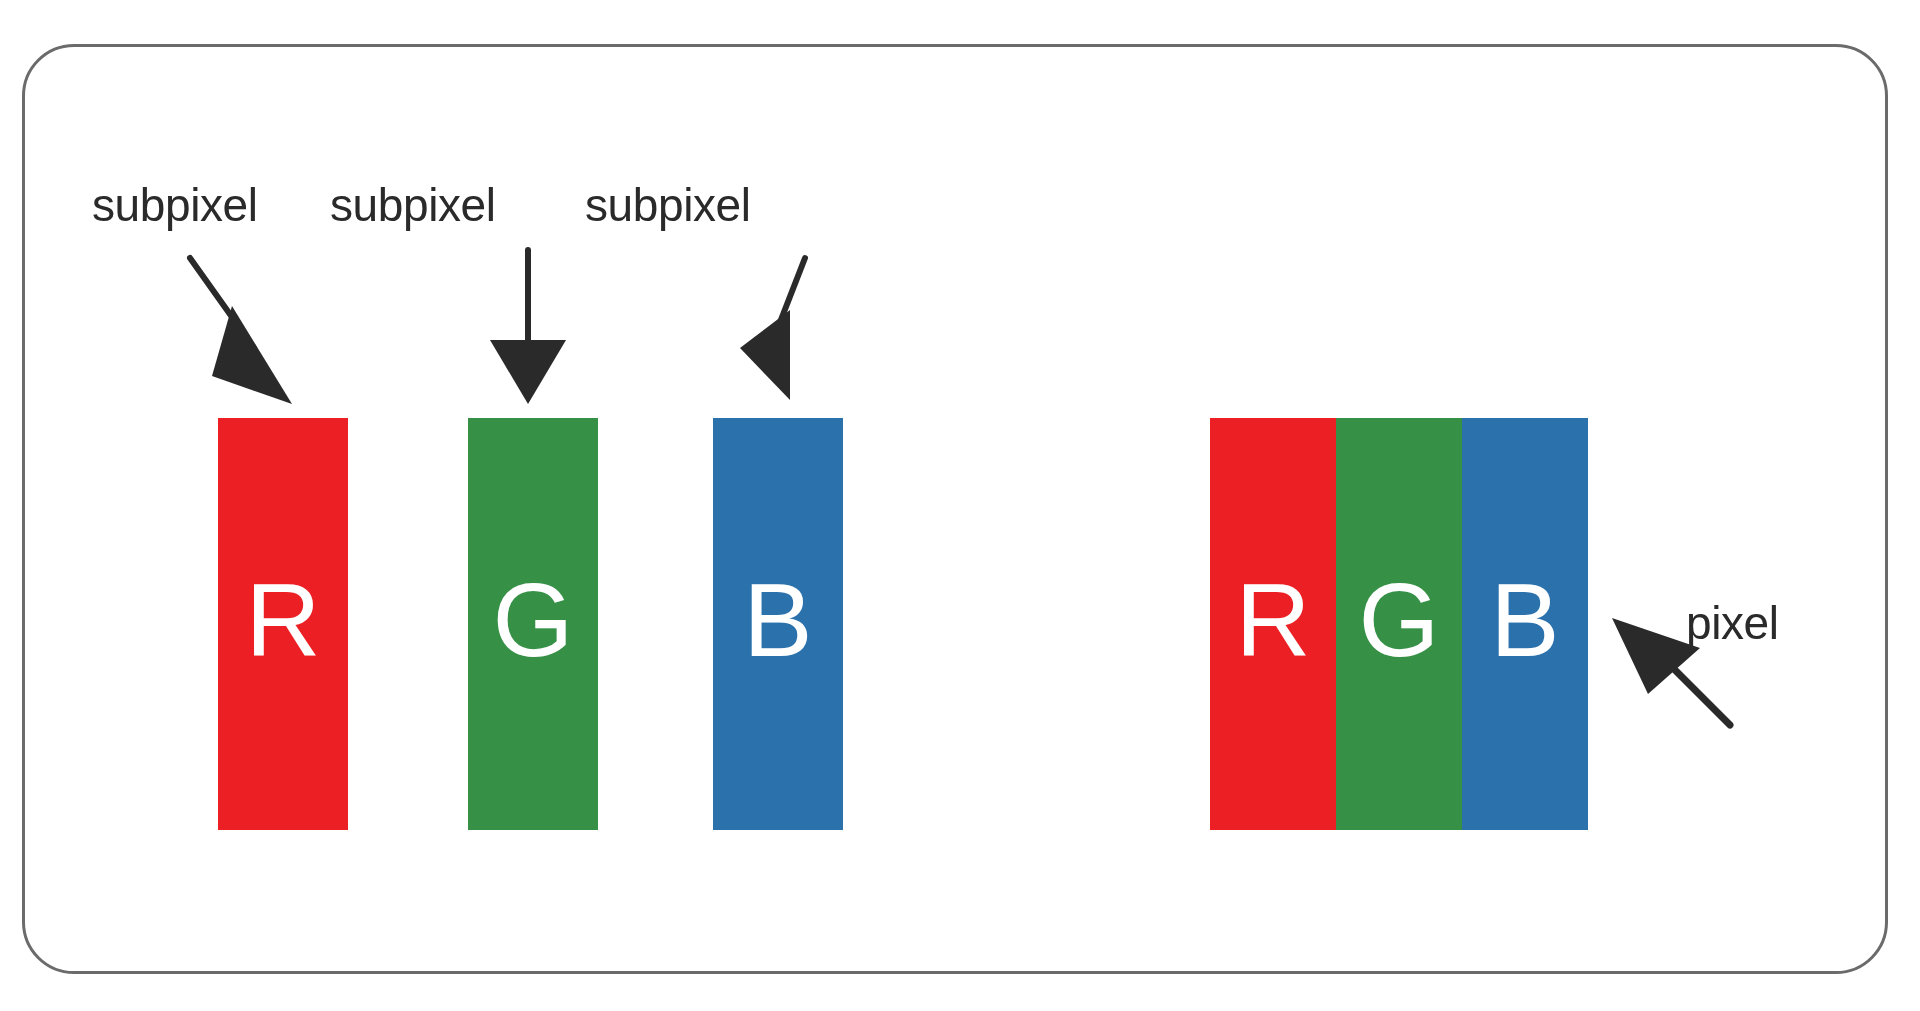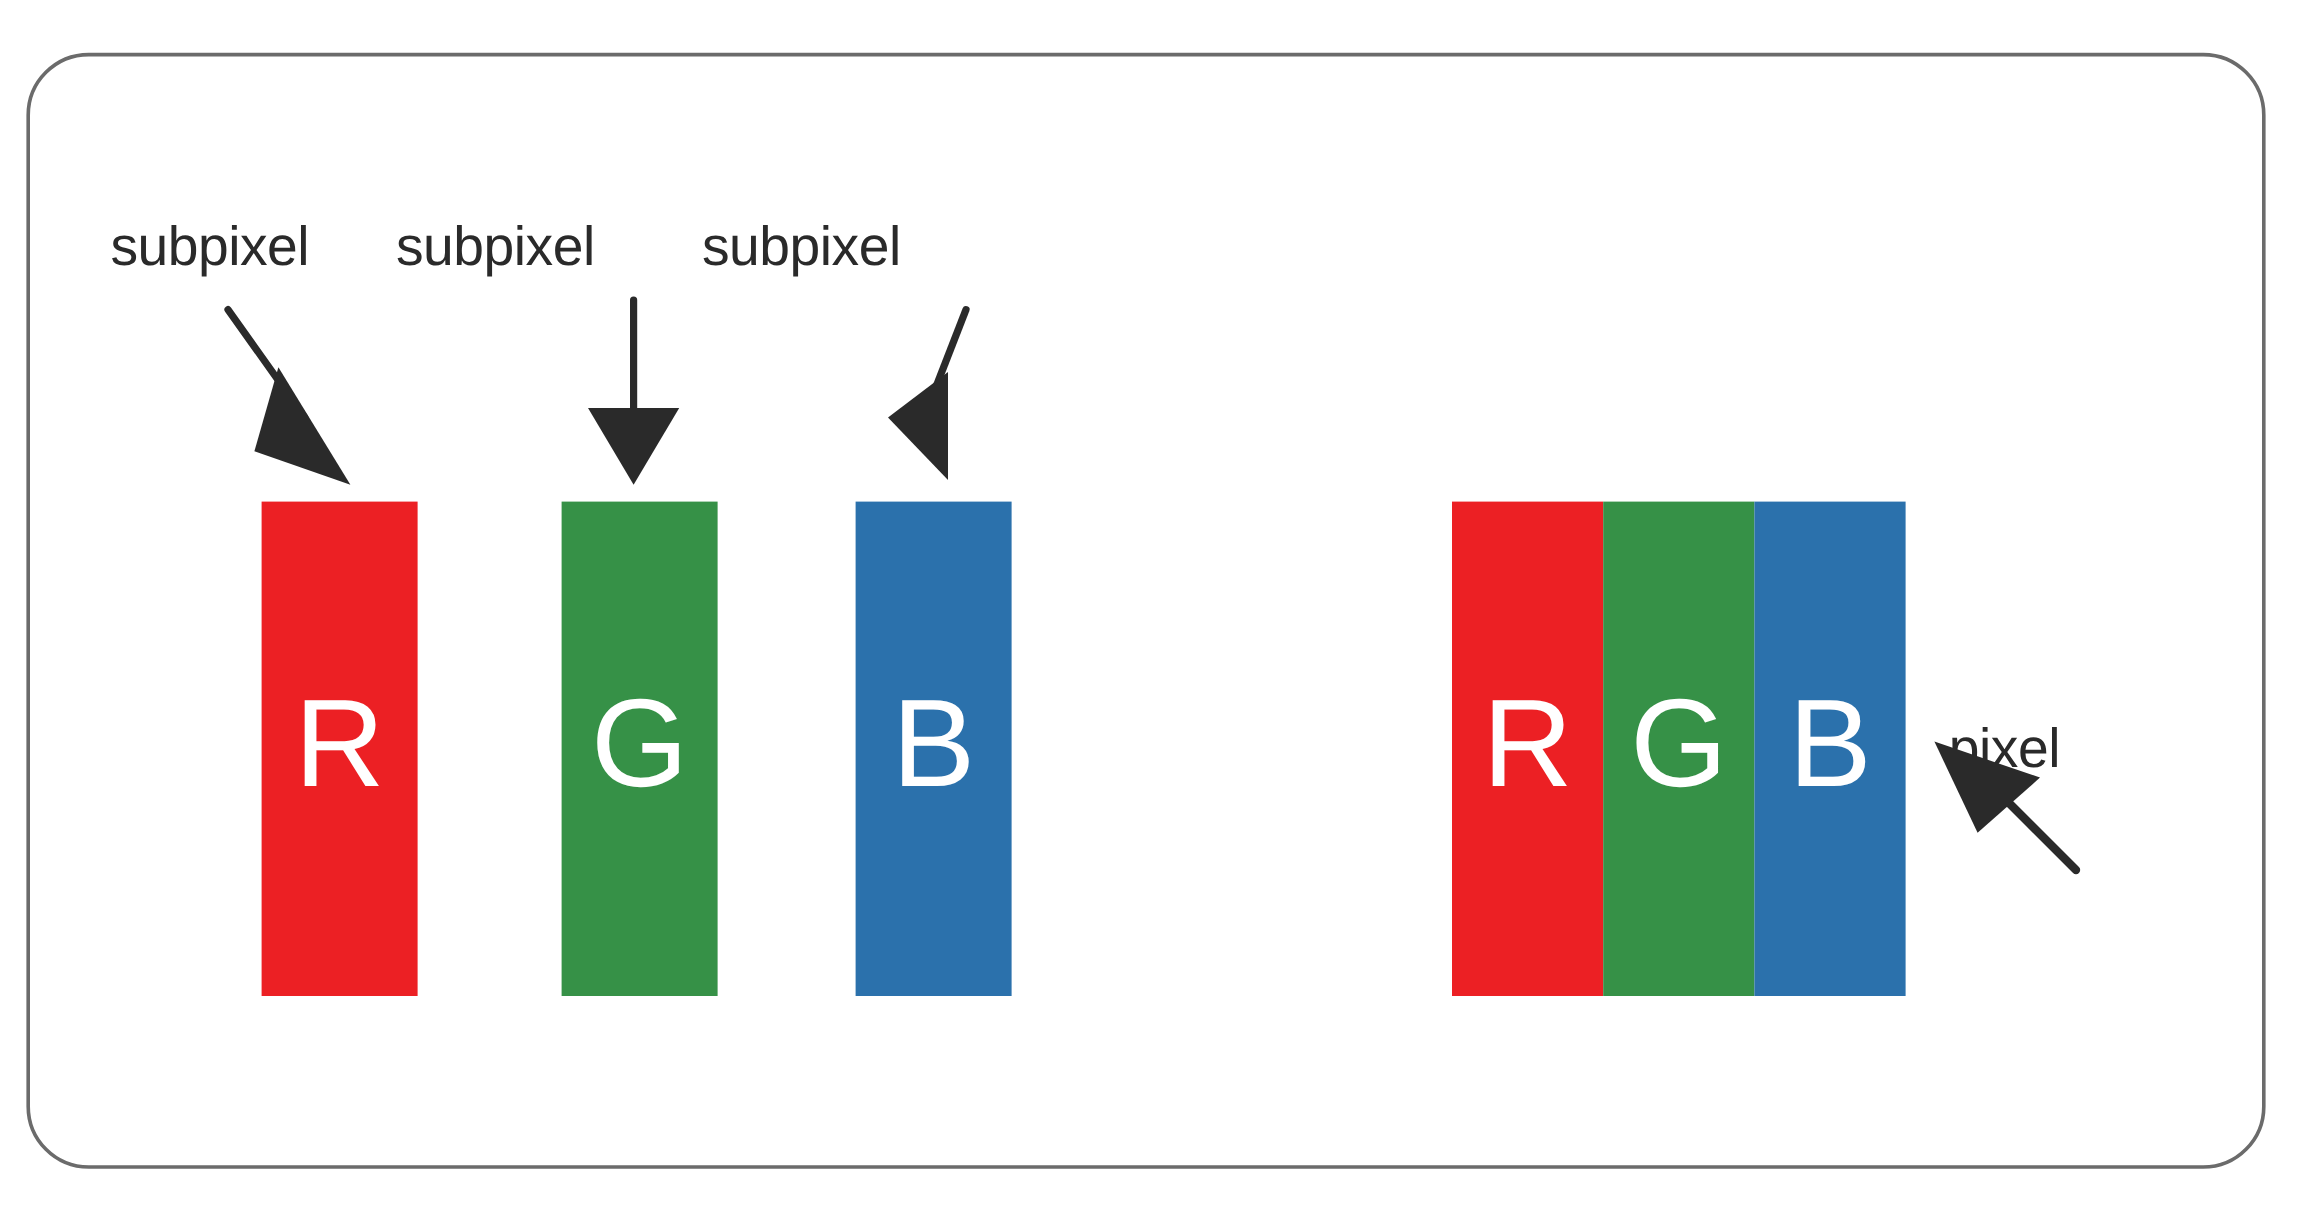--- a/index.html
+++ b/index.html
@@ -49,7 +49,7 @@
   #label-subpixel-1 { left: 92px;  top: 182px; }
   #label-subpixel-2 { left: 330px; top: 182px; }
   #label-subpixel-3 { left: 585px; top: 182px; }
-  #label-pixel      { left: 1624px; top: 600px; }
+  #label-pixel      { left: 1686px; top: 600px; }
 
   
   #arrow-layer {

